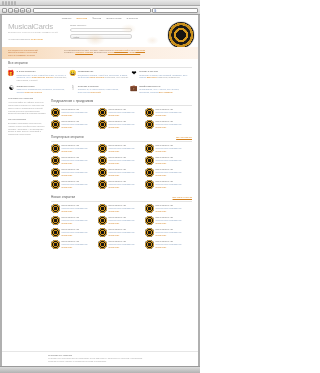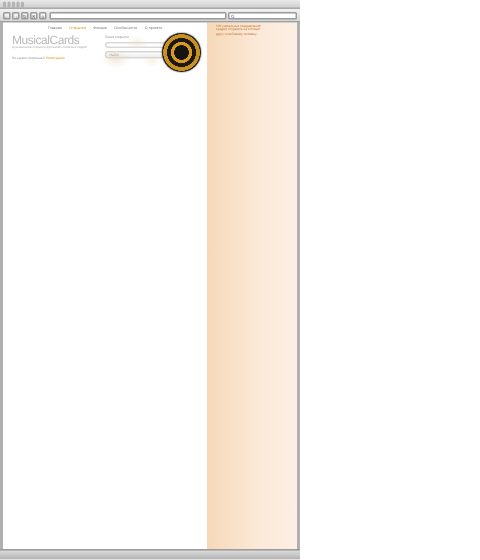--- a/index.html
+++ b/index.html
@@ -67,7 +67,7 @@
   .page {
     width: 196px; min-height: 100%;
     background: #ffffff;
-    display: flex; flex-direction: row;
+    display: flex; flex-direction: column;
   }
 
   

